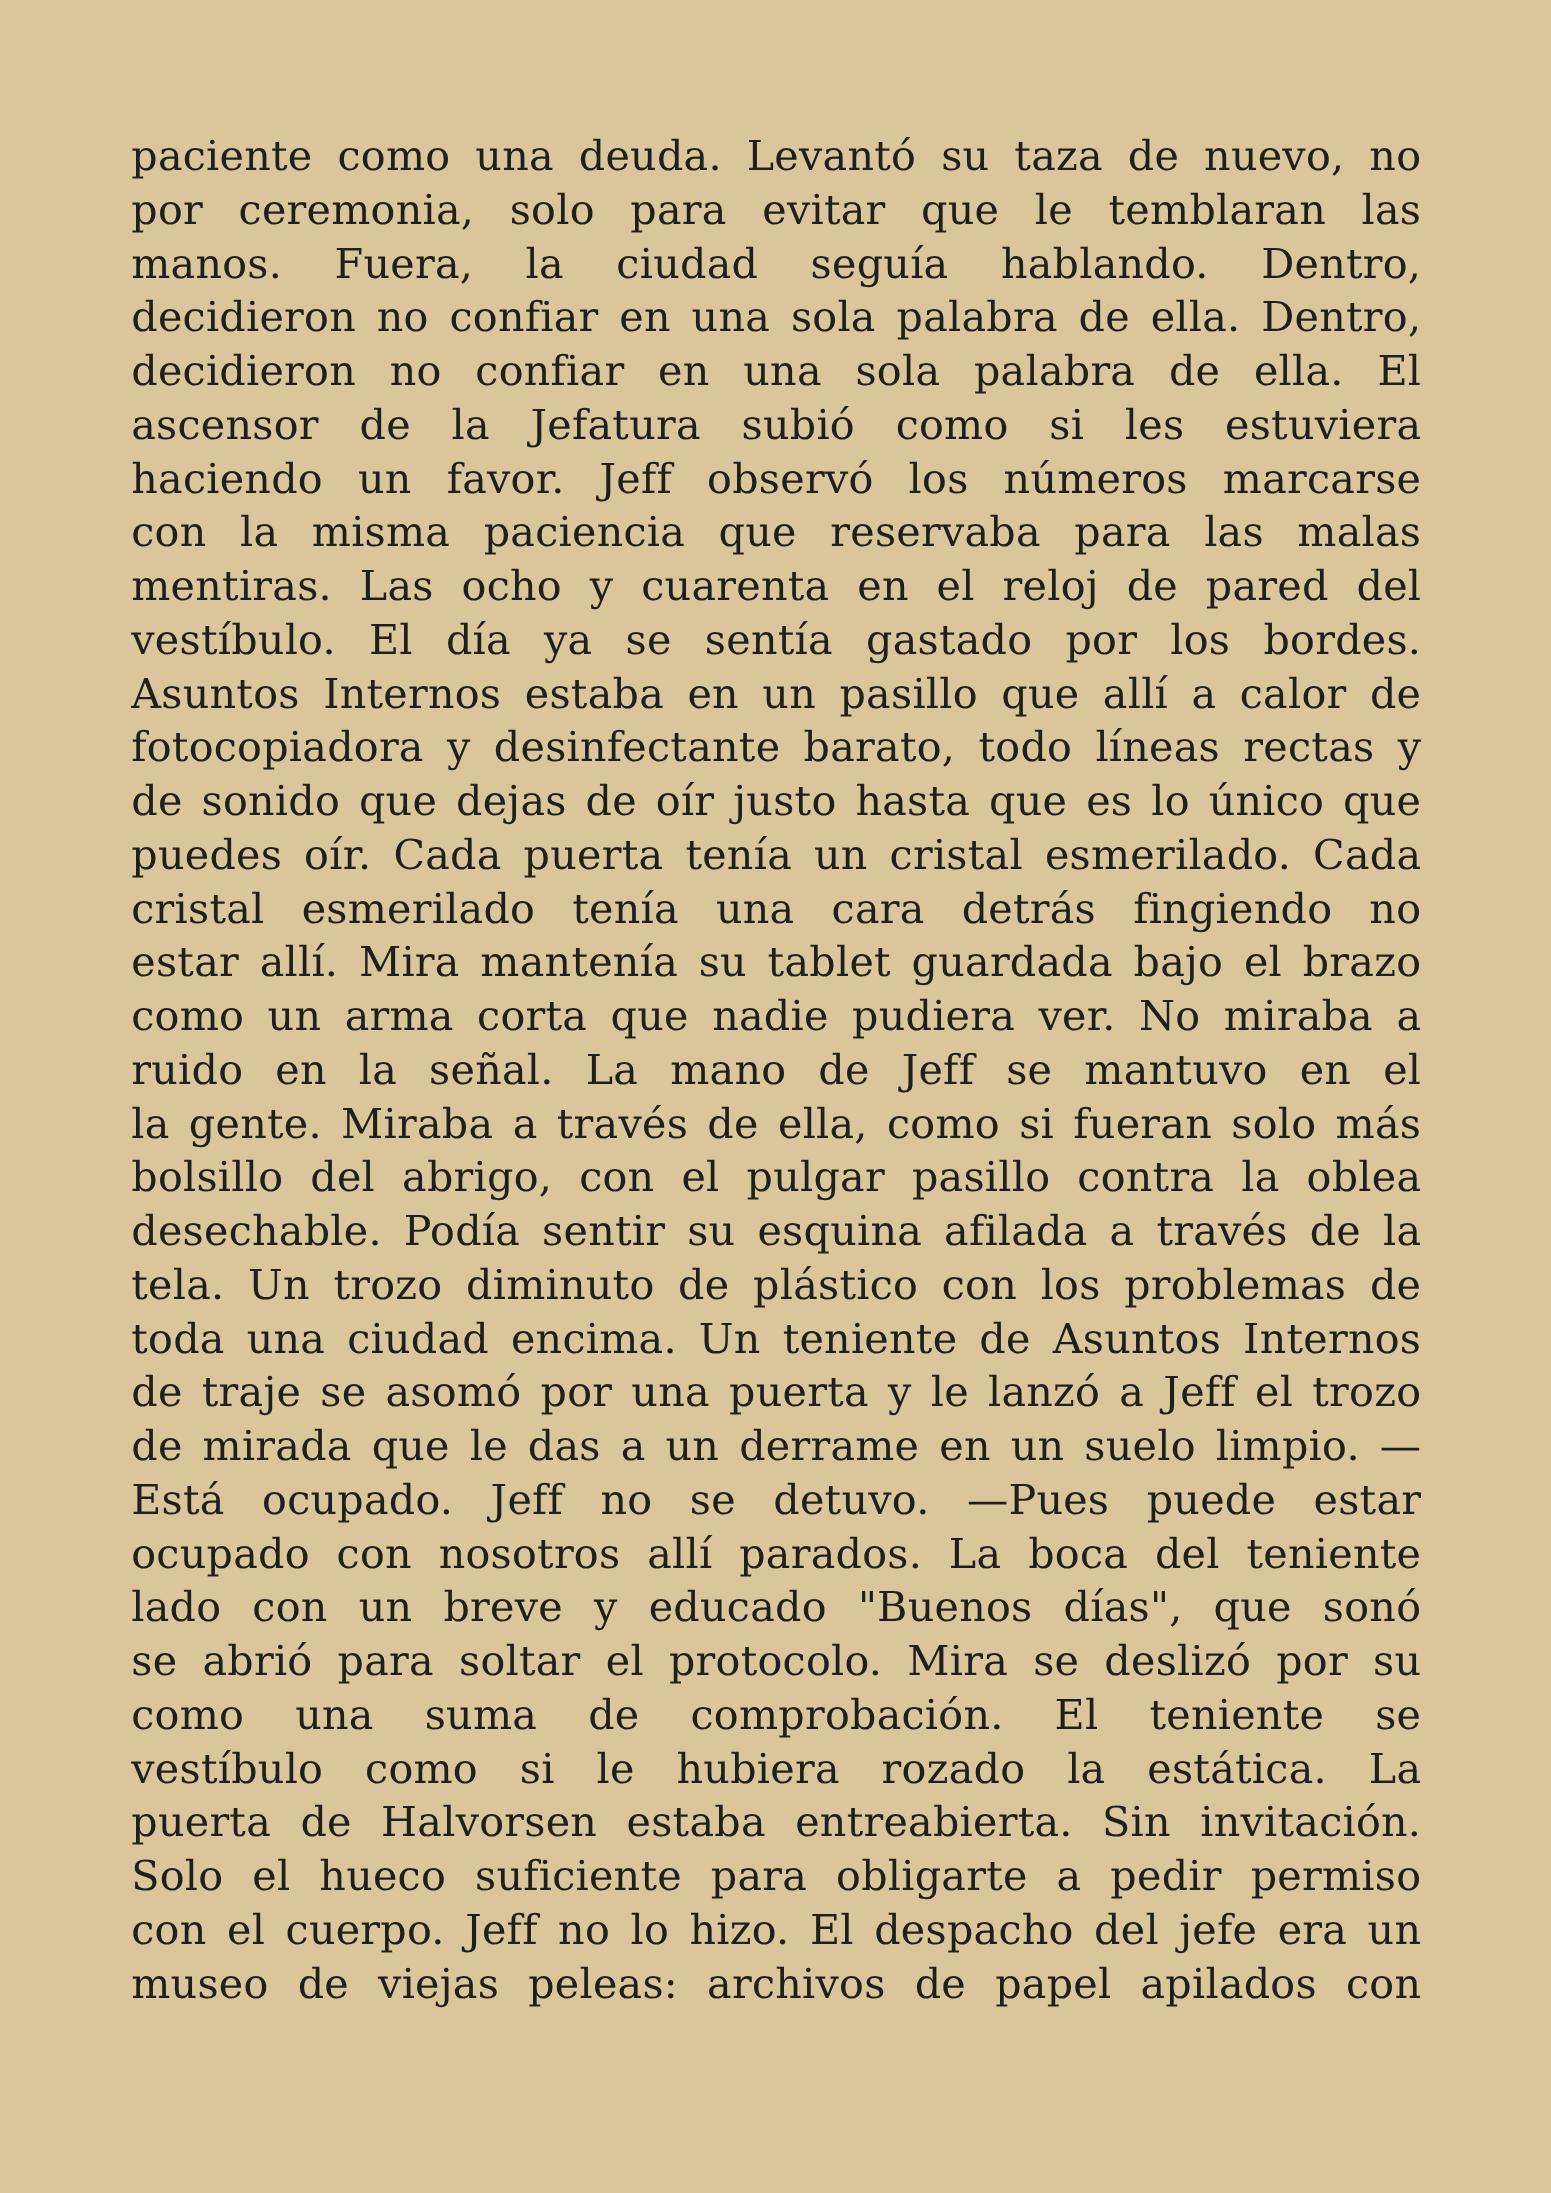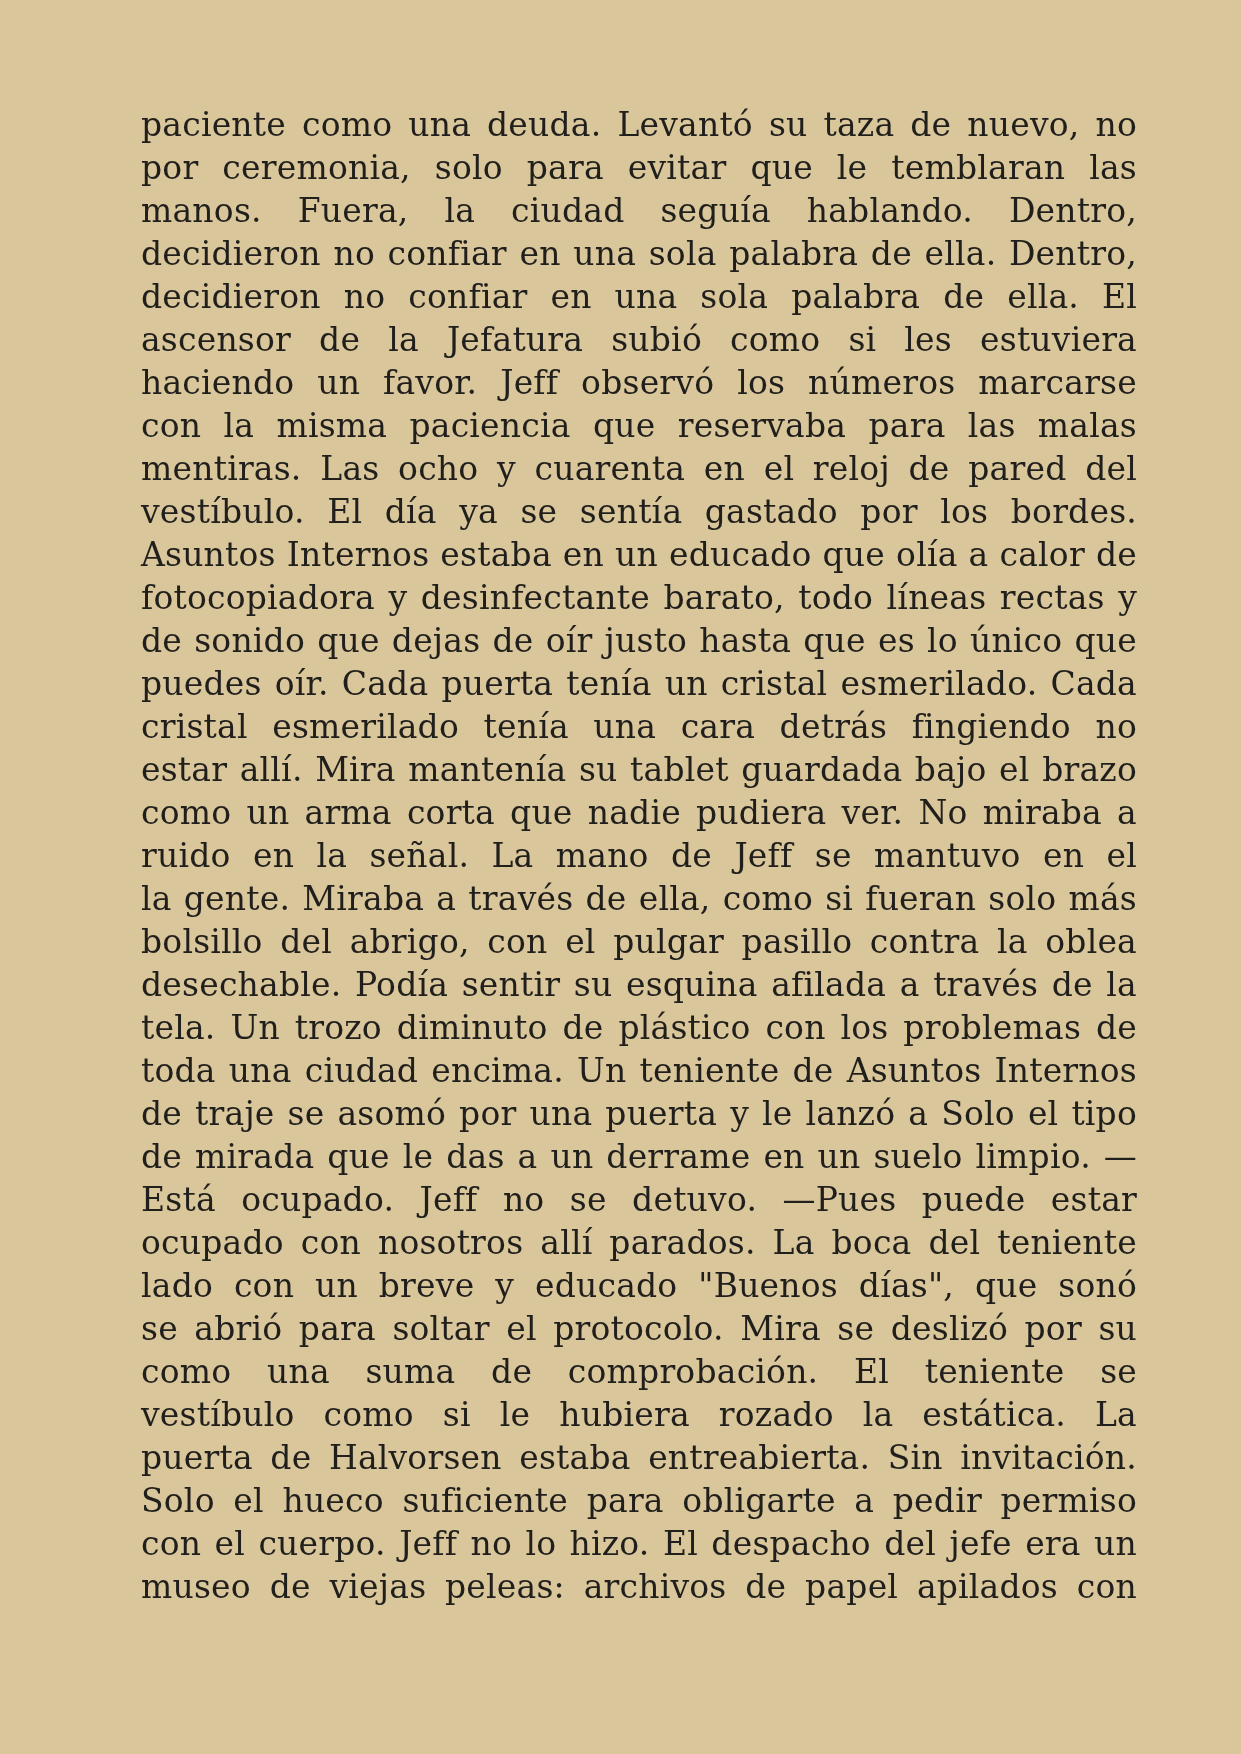--- a/index.html
+++ b/index.html
@@ -31,7 +31,6 @@
     white-space: normal;
     height: 43px;
     overflow: visible;
-    margin-left: 36px;
   }
 </style>
 </head>

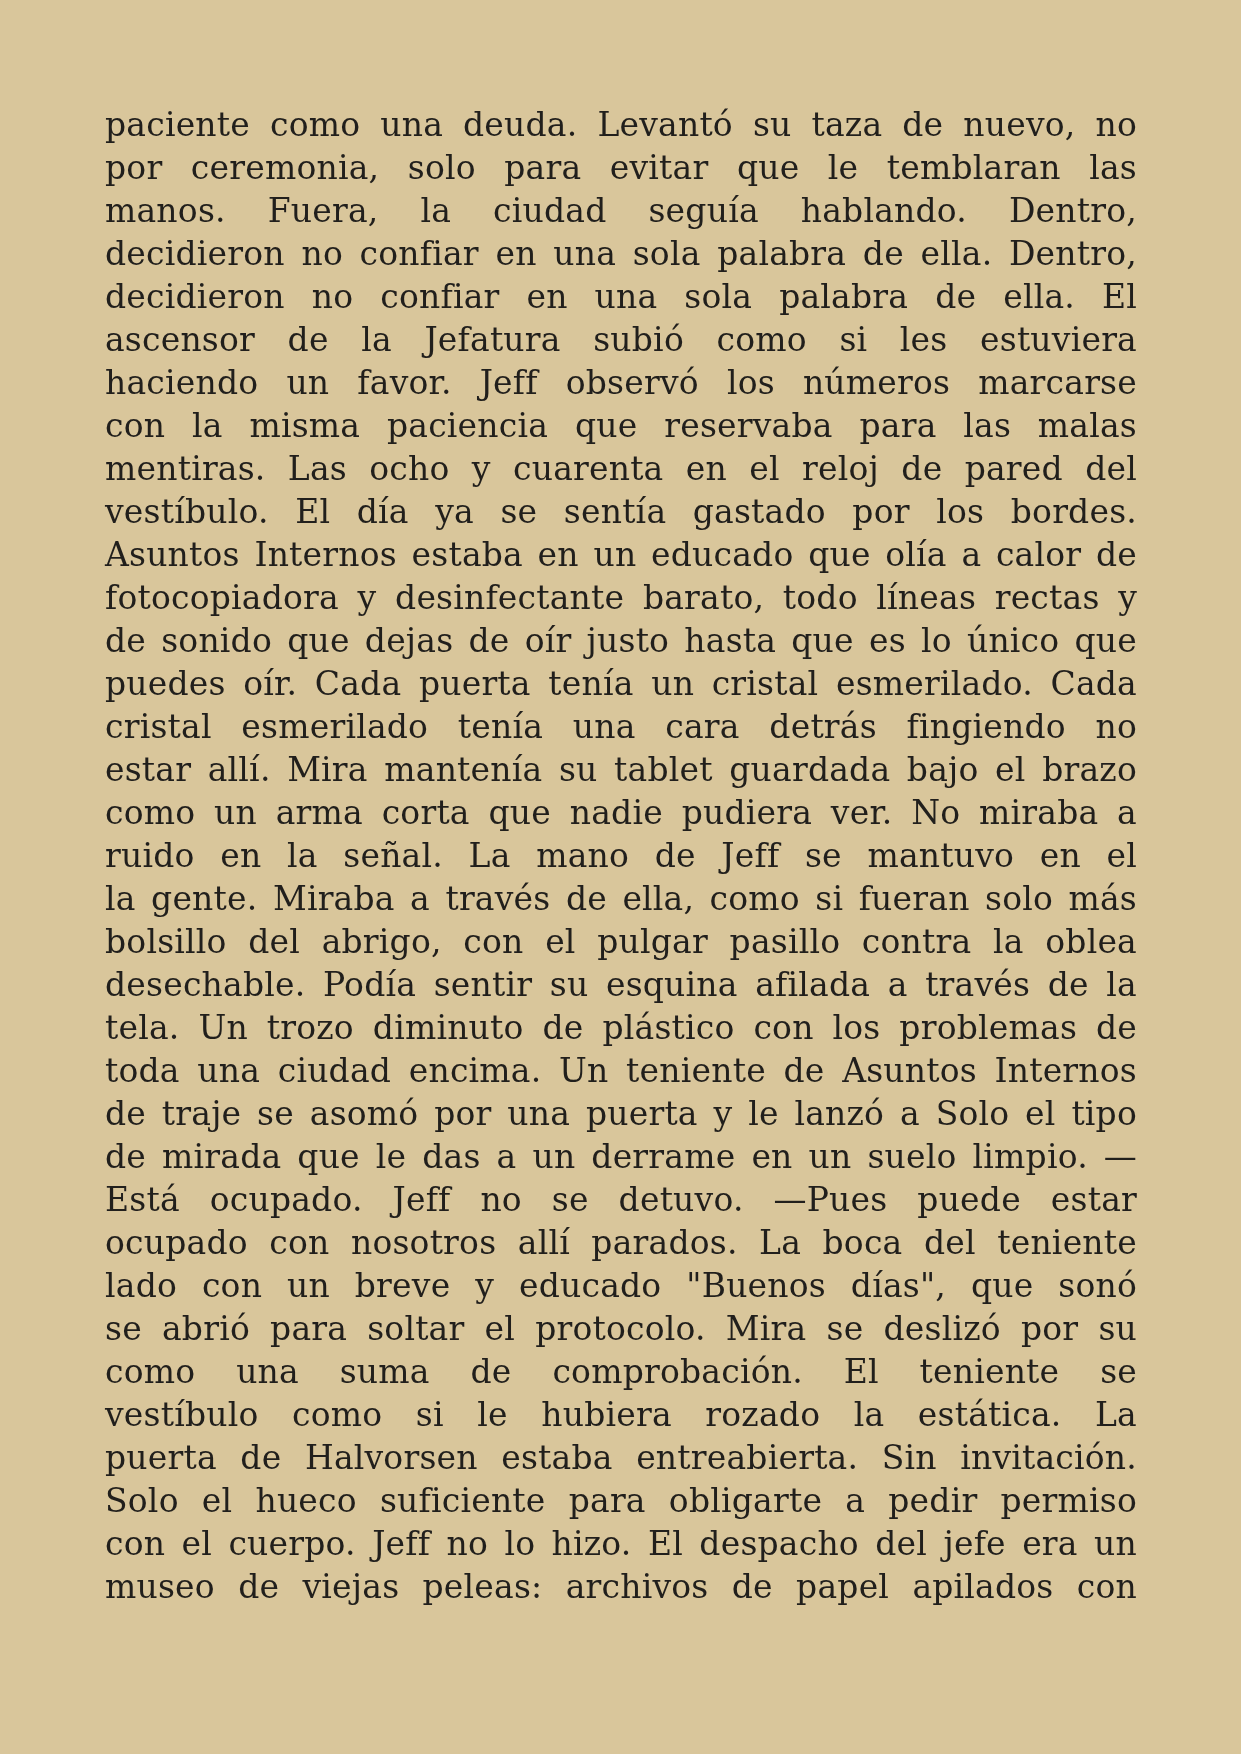--- a/index.html
+++ b/index.html
@@ -49,7 +49,7 @@
         <div class="line">con la misma paciencia que reservaba para las malas</div>
         <div class="line">mentiras. Las ocho y cuarenta en el reloj de pared del</div>
         <div class="line">vestíbulo. El día ya se sentía gastado por los bordes.</div>
-        <div class="line">Asuntos Internos estaba en un educado que olía a calor de</div>
+        <div class="line">Asuntos Internos estaba en un pasillo que allí a calor de</div>
         <div class="line">fotocopiadora y desinfectante barato, todo líneas rectas y</div>
         <div class="line">de sonido que dejas de oír justo hasta que es lo único que</div>
         <div class="line">puedes oír. Cada puerta tenía un cristal esmerilado. Cada</div>

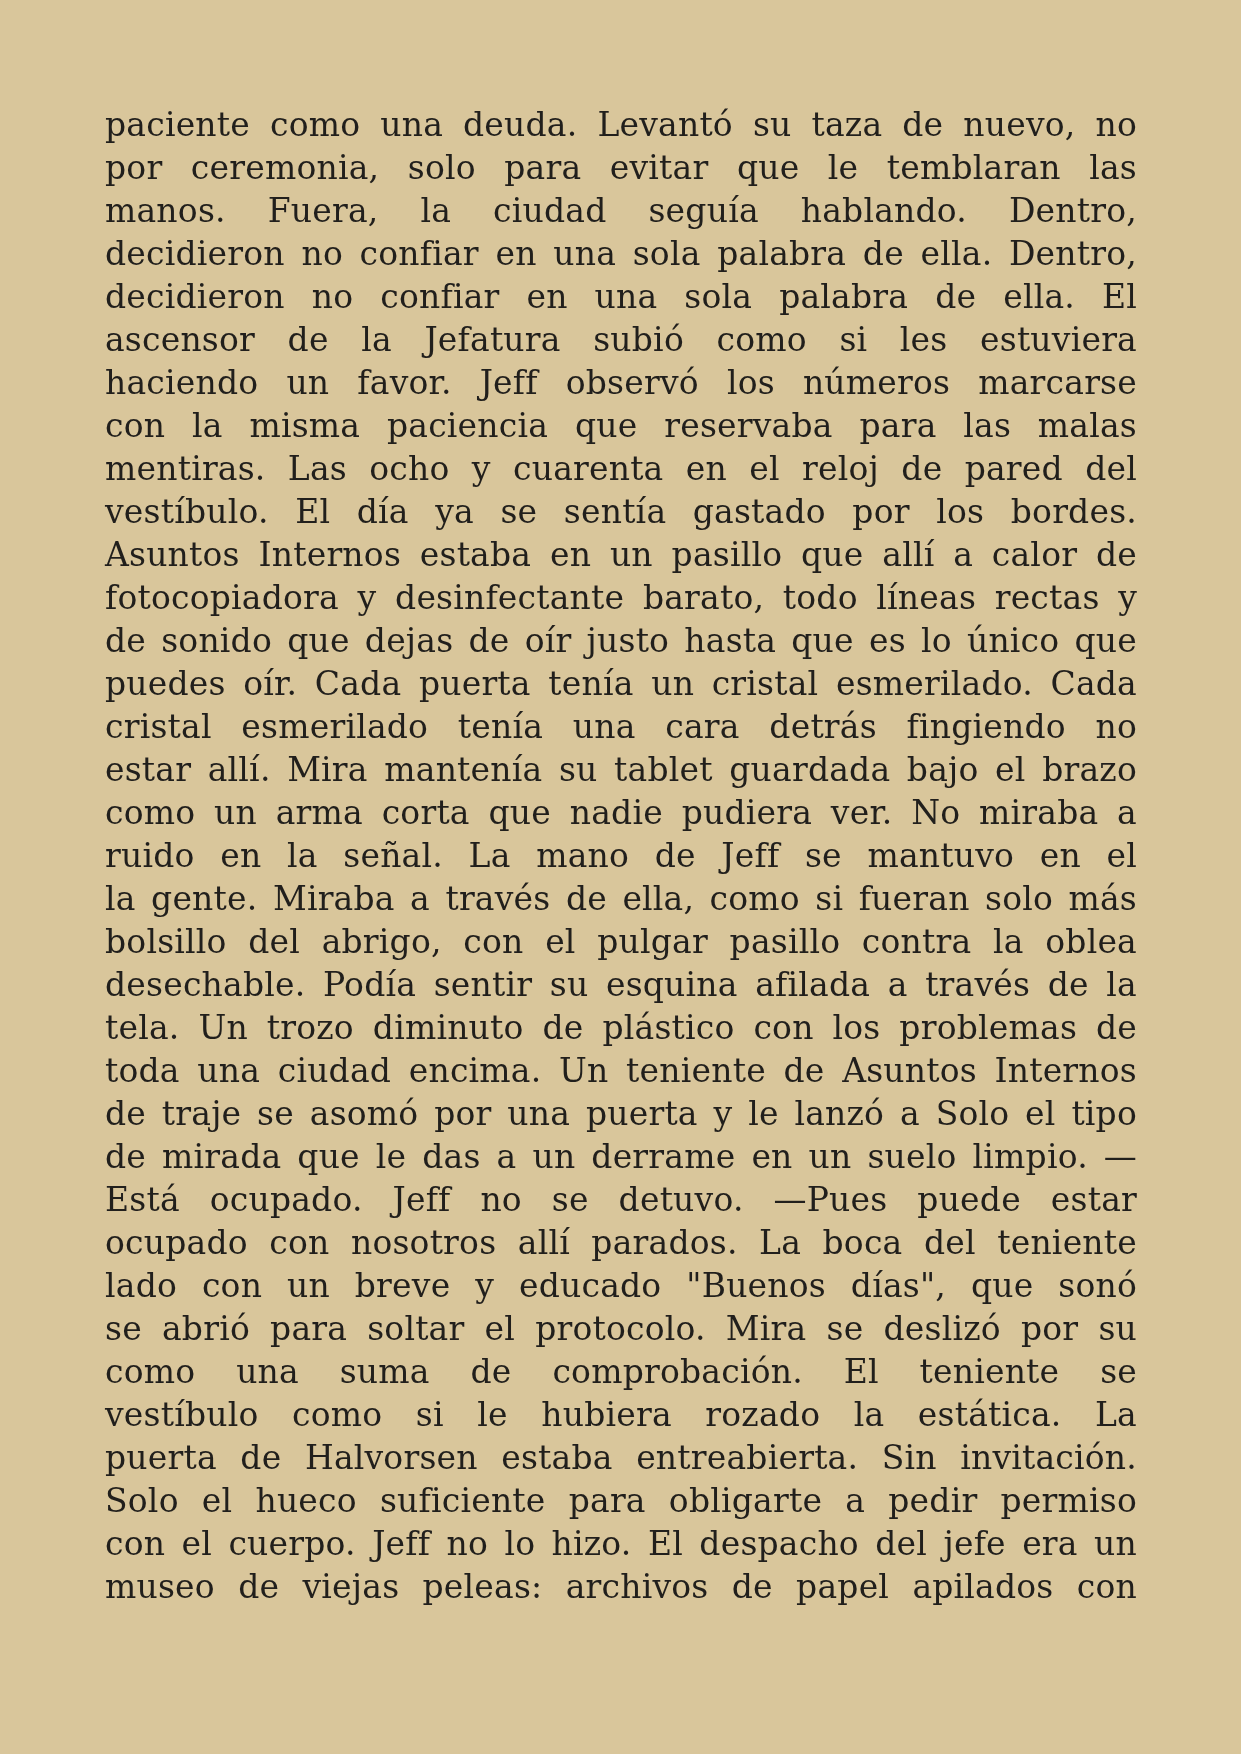--- a/index.html
+++ b/index.html
@@ -62,7 +62,7 @@
         <div class="line">desechable. Podía sentir su esquina afilada a través de la</div>
         <div class="line">tela. Un trozo diminuto de plástico con los problemas de</div>
         <div class="line">toda una ciudad encima. Un teniente de Asuntos Internos</div>
-        <div class="line">de traje se asomó por una puerta y le lanzó a Solo el tipo</div>
+        <div class="line">de traje se asomó por una puerta y le lanzó a Jeff el trozo</div>
         <div class="line">de mirada que le das a un derrame en un suelo limpio. —</div>
         <div class="line">Está ocupado. Jeff no se detuvo. —Pues puede estar</div>
         <div class="line">ocupado con nosotros allí parados. La boca del teniente</div>

